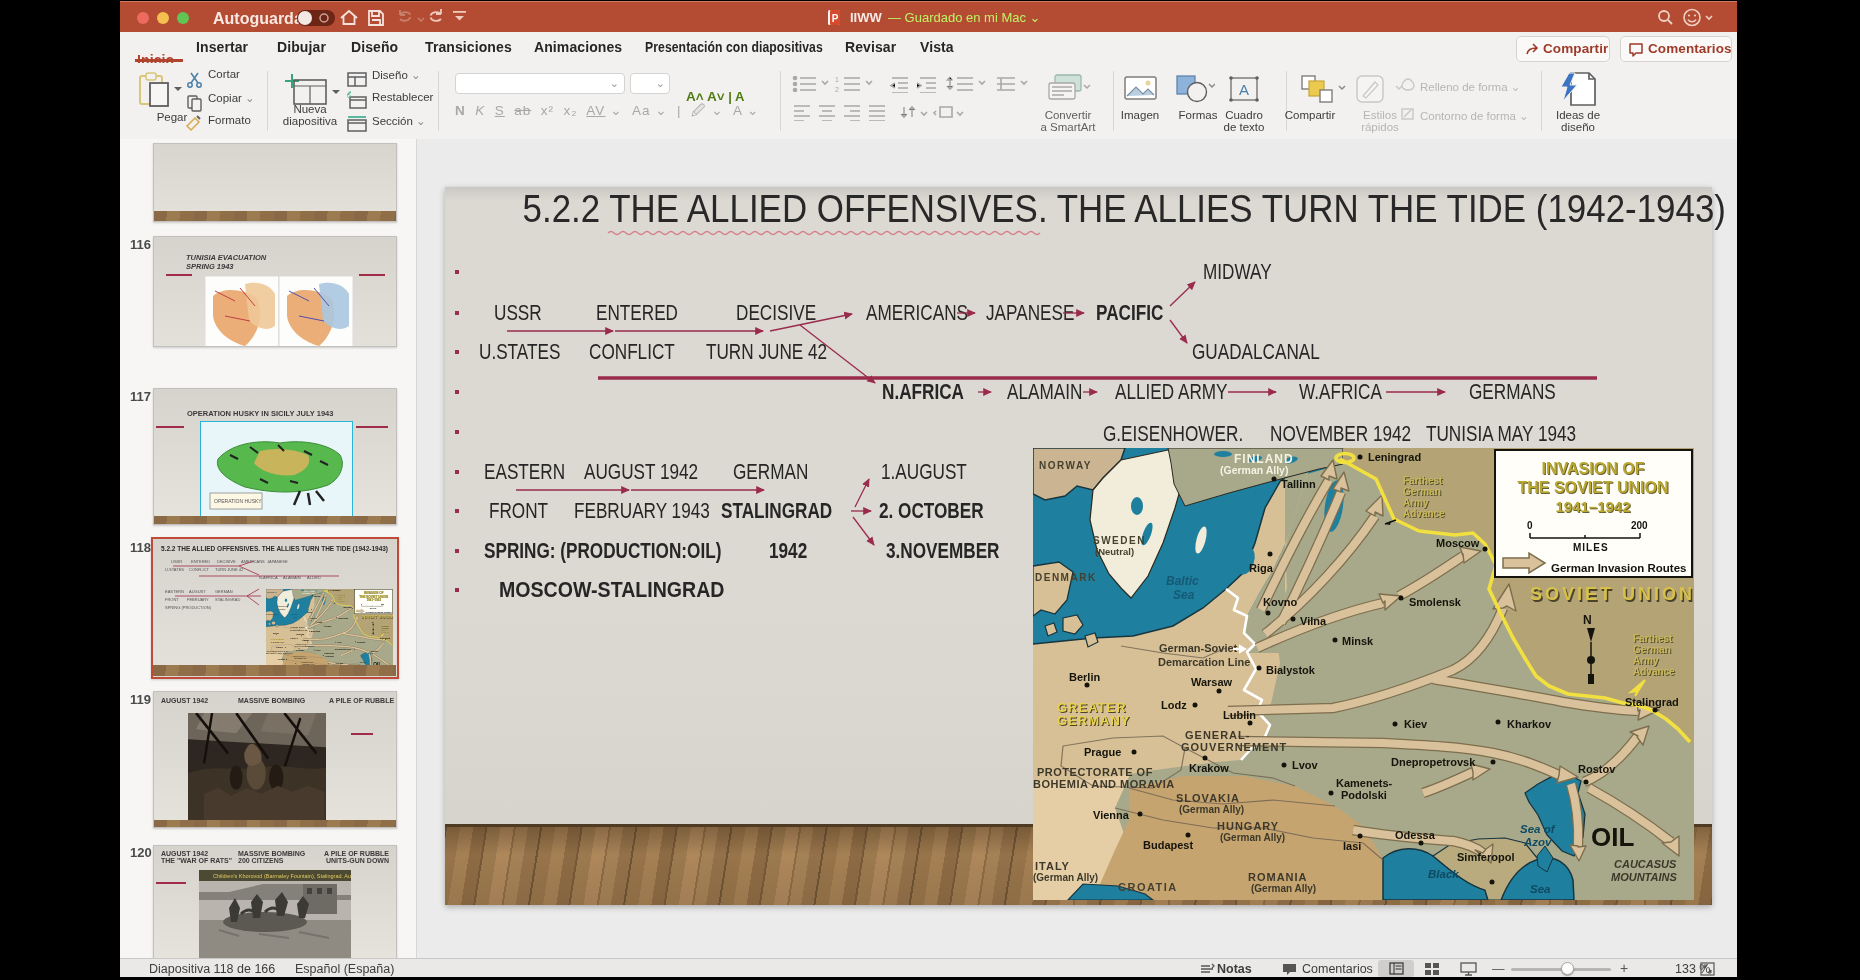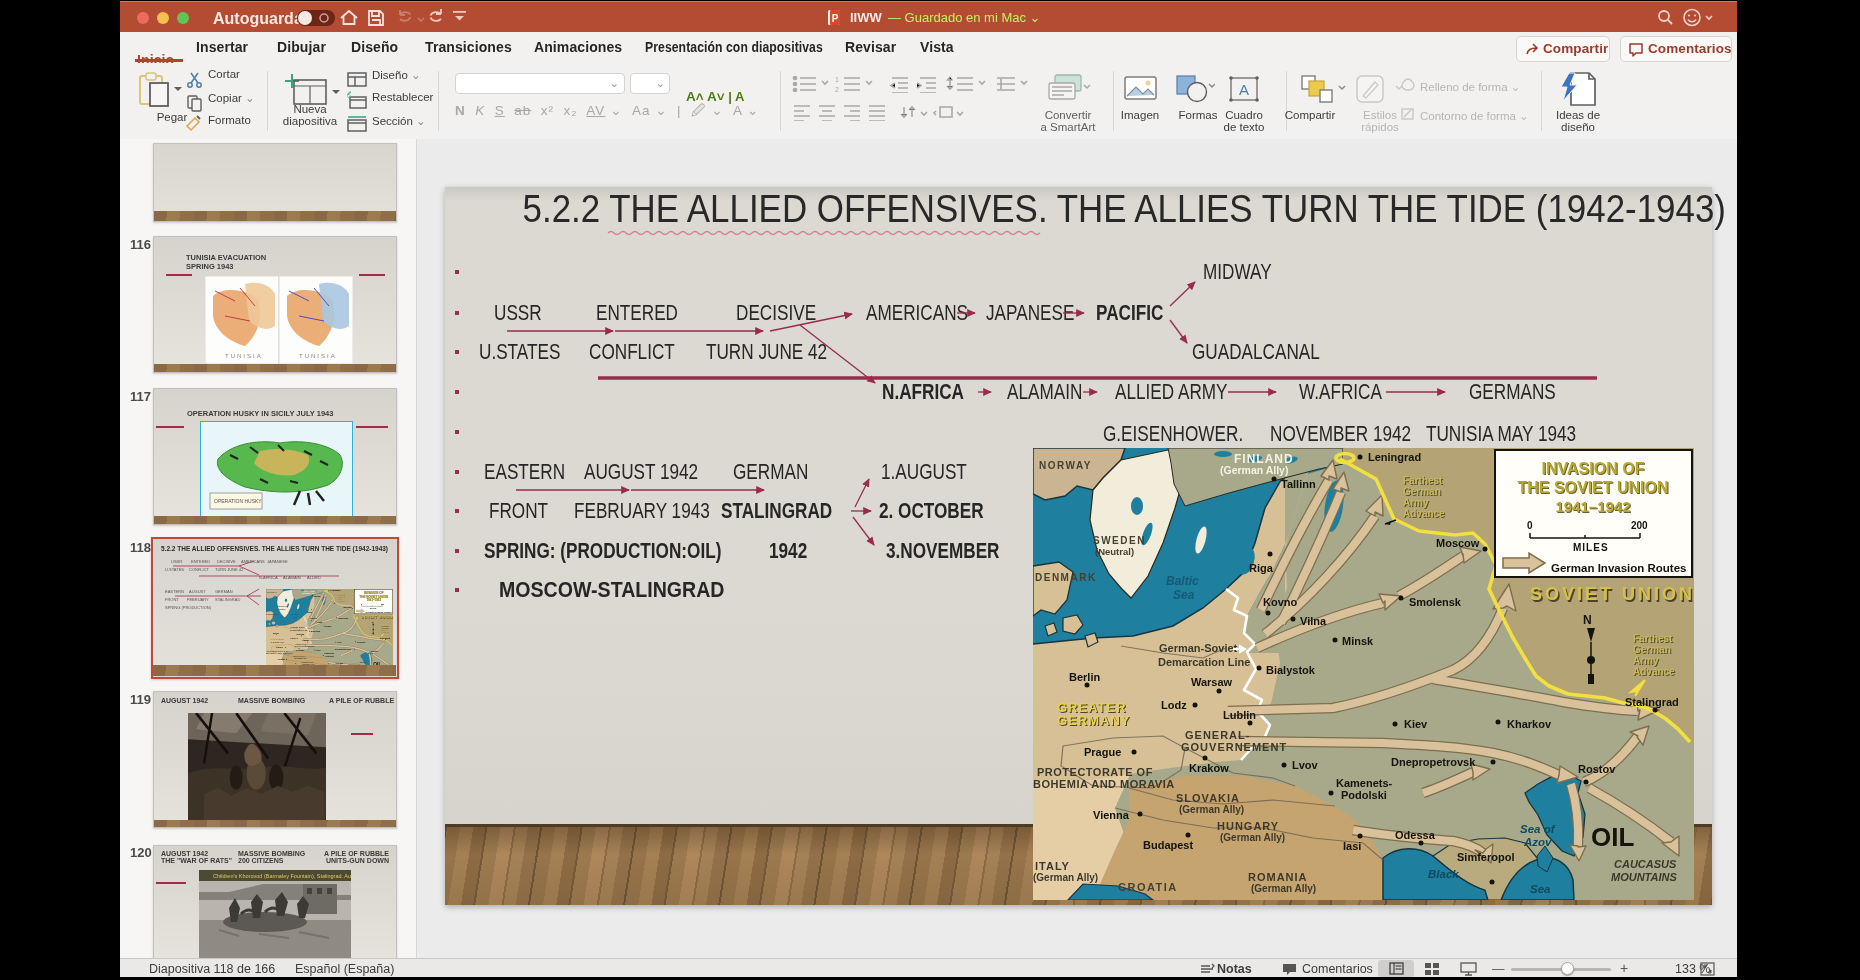--- a/index.html
+++ b/index.html
@@ -280,7 +280,7 @@
         <div class="abs" style="left:0;top:67px;width:242px;height:10px;background:repeating-linear-gradient(95deg,#8a6a46 0 13px,#9d7b51 13px 26px,#8f6e48 26px 40px);"></div>
       </div>
       <div class="thumbnum" style="top:98px;">116</div>
-      <div class="thumb" style="top:97px; height:137px;">
+      <div class="thumb" style="top:97px; height:111px;font-style:italic;">
         <div class="abs" style="left:0;top:0;width:242px;height:127px;background:linear-gradient(180deg,#d6d2cc,#e6e2dc);"></div>
         <div class="abs" style="left:32px;top:17px;font-size:7.5px;font-weight:bold;color:#3a3a3a;line-height:8.5px;">TUNISIA EVACUATION<br>SPRING 1943</div>
         <div class="abs" style="left:12px;top:37px;width:26px;height:1.5px;background:#a02c48;"></div>

